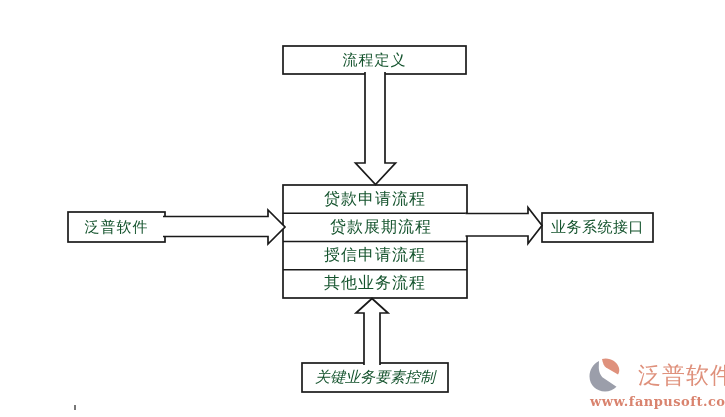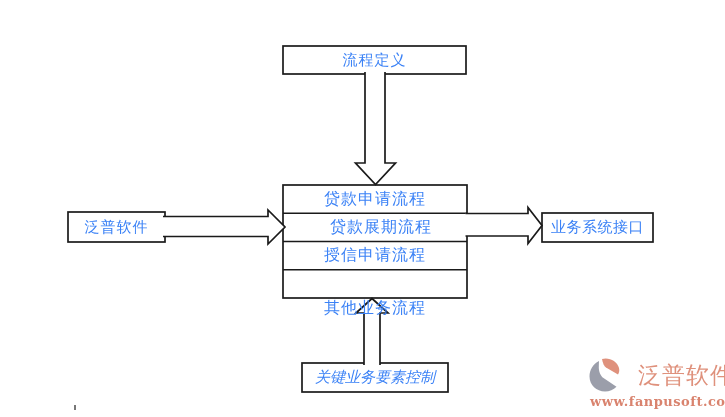--- a/index.html
+++ b/index.html
@@ -25,7 +25,7 @@
     display: flex;
     align-items: center;
     justify-content: center;
-    color: #3b82f6;
+    color: #14532d;
     font-size: 15px;
     letter-spacing: 1px;
     white-space: nowrap;

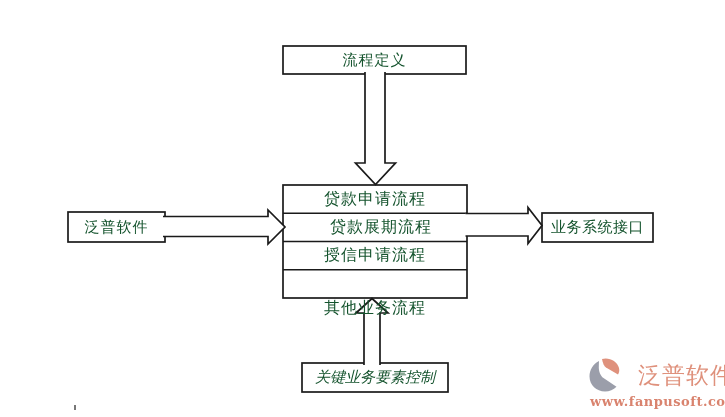--- a/index.html
+++ b/index.html
@@ -109,7 +109,7 @@
   <div class="box-label stack-label" style="left:283px; top:185px; width:184px; height:28px;">贷款申请流程</div>
   <div class="box-label stack-label" style="left:283px; top:213px; width:184px; height:28px;padding-left:6px;">贷款展期流程</div>
   <div class="box-label stack-label" style="left:283px; top:241px; width:184px; height:28px;">授信申请流程</div>
-  <div class="box-label stack-label" style="left:283px; top:269px; width:184px; height:28px;margin-top:25px;">其他业务流程</div>
+  <div class="box-label stack-label" style="left:283px; top:269px; width:184px; height:28px;">其他业务流程</div>
 
   <div class="box-label" style="left:68px; top:212px; width:97px; height:30px;">泛普软件</div>
 

